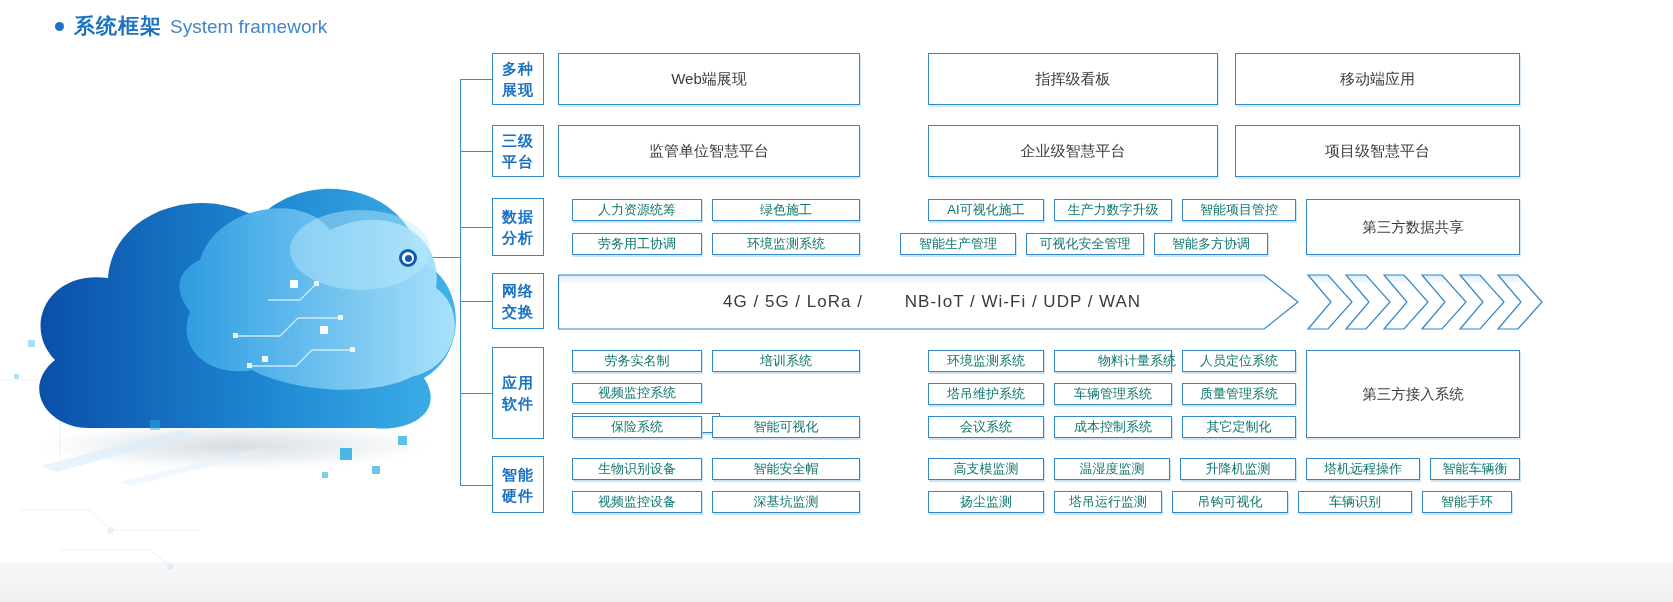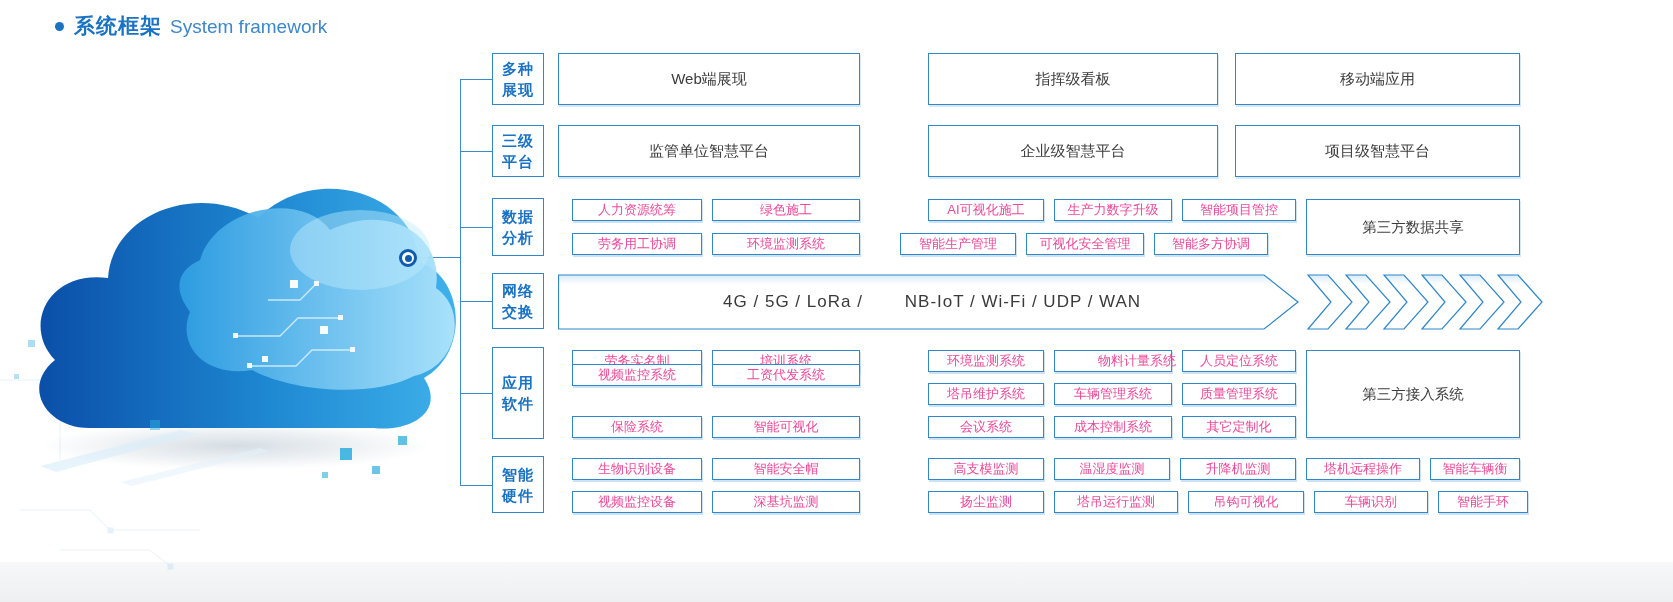--- a/index.html
+++ b/index.html
@@ -32,7 +32,7 @@
   .rowA{top:53px;} .rowB{top:125px;}
   
   .grow{position:absolute;display:flex;gap:10px;height:22px;}
-  .sbox{height:22px;border:1px solid #3287c8;background:#fff;color:#ec4899;font-size:13px;
+  .sbox{height:22px;border:1px solid #3287c8;background:#fff;color:#0f766e;font-size:13px;
         display:flex;align-items:center;justify-content:center;white-space:nowrap;
         box-shadow:1px 2px 0 rgba(154,199,235,.5);}
   .tall{position:absolute;border:1px solid #3287c8;background:#fff;color:#3c3c3c;font-size:14.5px;

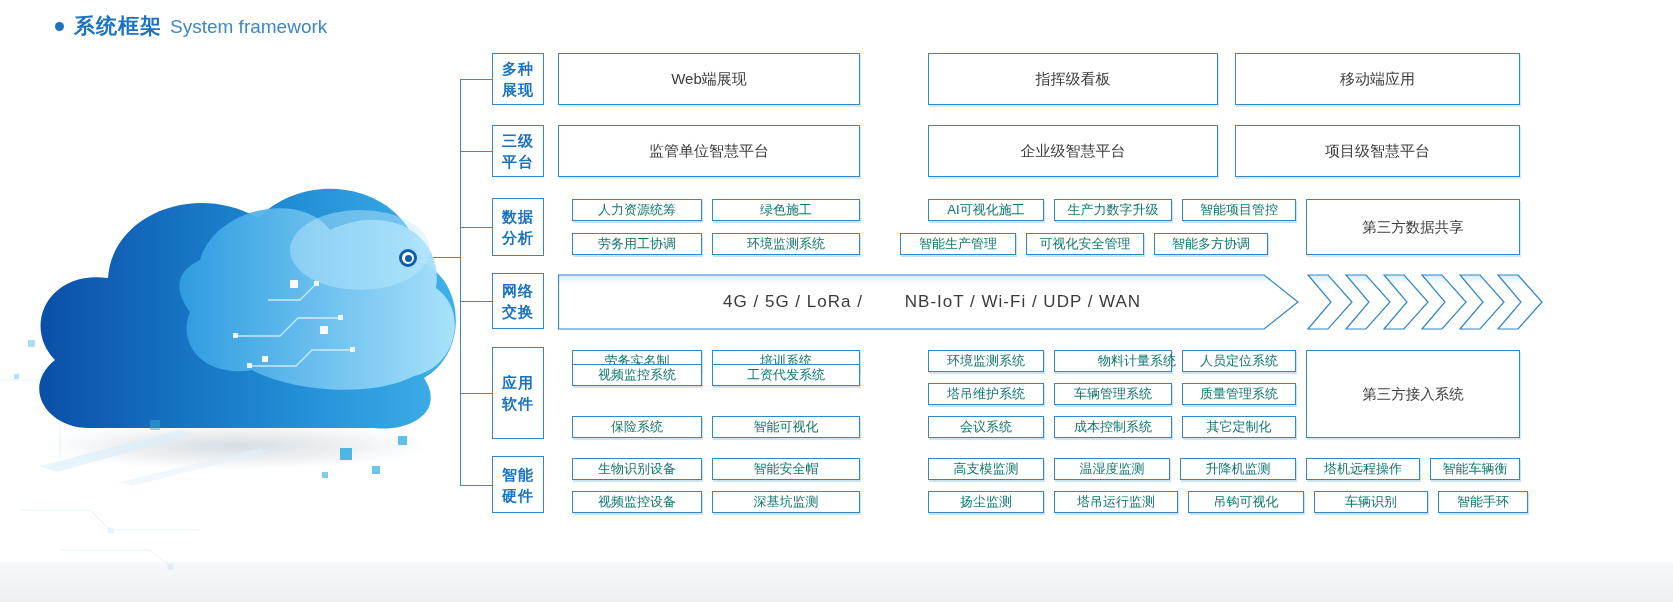--- a/index.html
+++ b/index.html
@@ -212,7 +212,7 @@
       <div class="sbox" style="width: 130px;">劳务实名制</div>
       <div class="sbox" style="width: 148px;">培训系统</div>
     </div>
-  <div class="grow" style="left:572px;top:364px;">
+  <div class="grow" style="left:572px;top:383px;flex-direction:column;">
       <div class="sbox" style="width: 130px;">视频监控系统</div>
       <div class="sbox" style="width: 148px;">工资代发系统</div>
     </div>

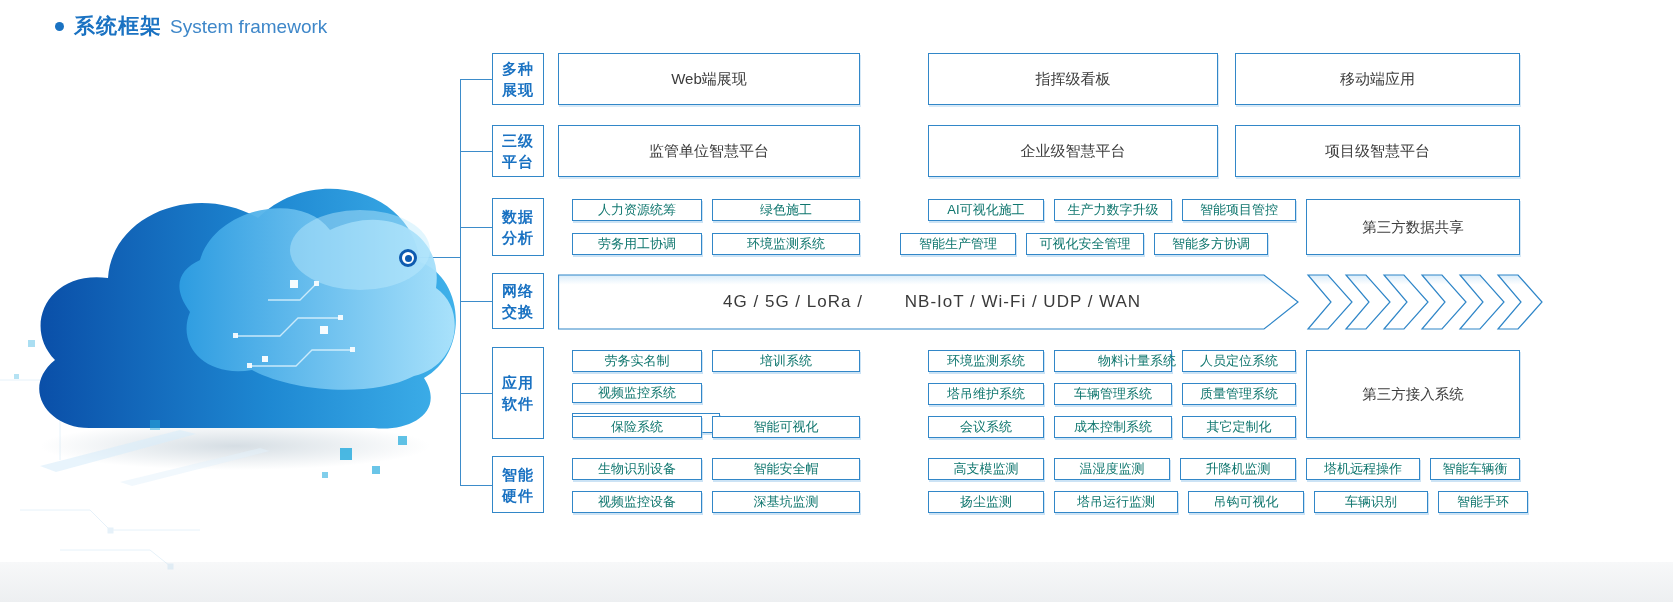--- a/index.html
+++ b/index.html
@@ -254,7 +254,7 @@
     </div>
   <div class="grow" style="left:928px;top:491px;">
       <div class="sbox" style="width: 116px;">扬尘监测</div>
-      <div class="sbox" style="width: 124px; text-align: center;">塔吊运行监测</div>
+      <div class="sbox" style="width: 108px; text-align: center;">塔吊运行监测</div>
       <div class="sbox" style="width: 116px;">吊钩可视化</div>
       <div class="sbox" style="width: 114px;">车辆识别</div>
       <div class="sbox" style="width: 90px;">智能手环</div>

